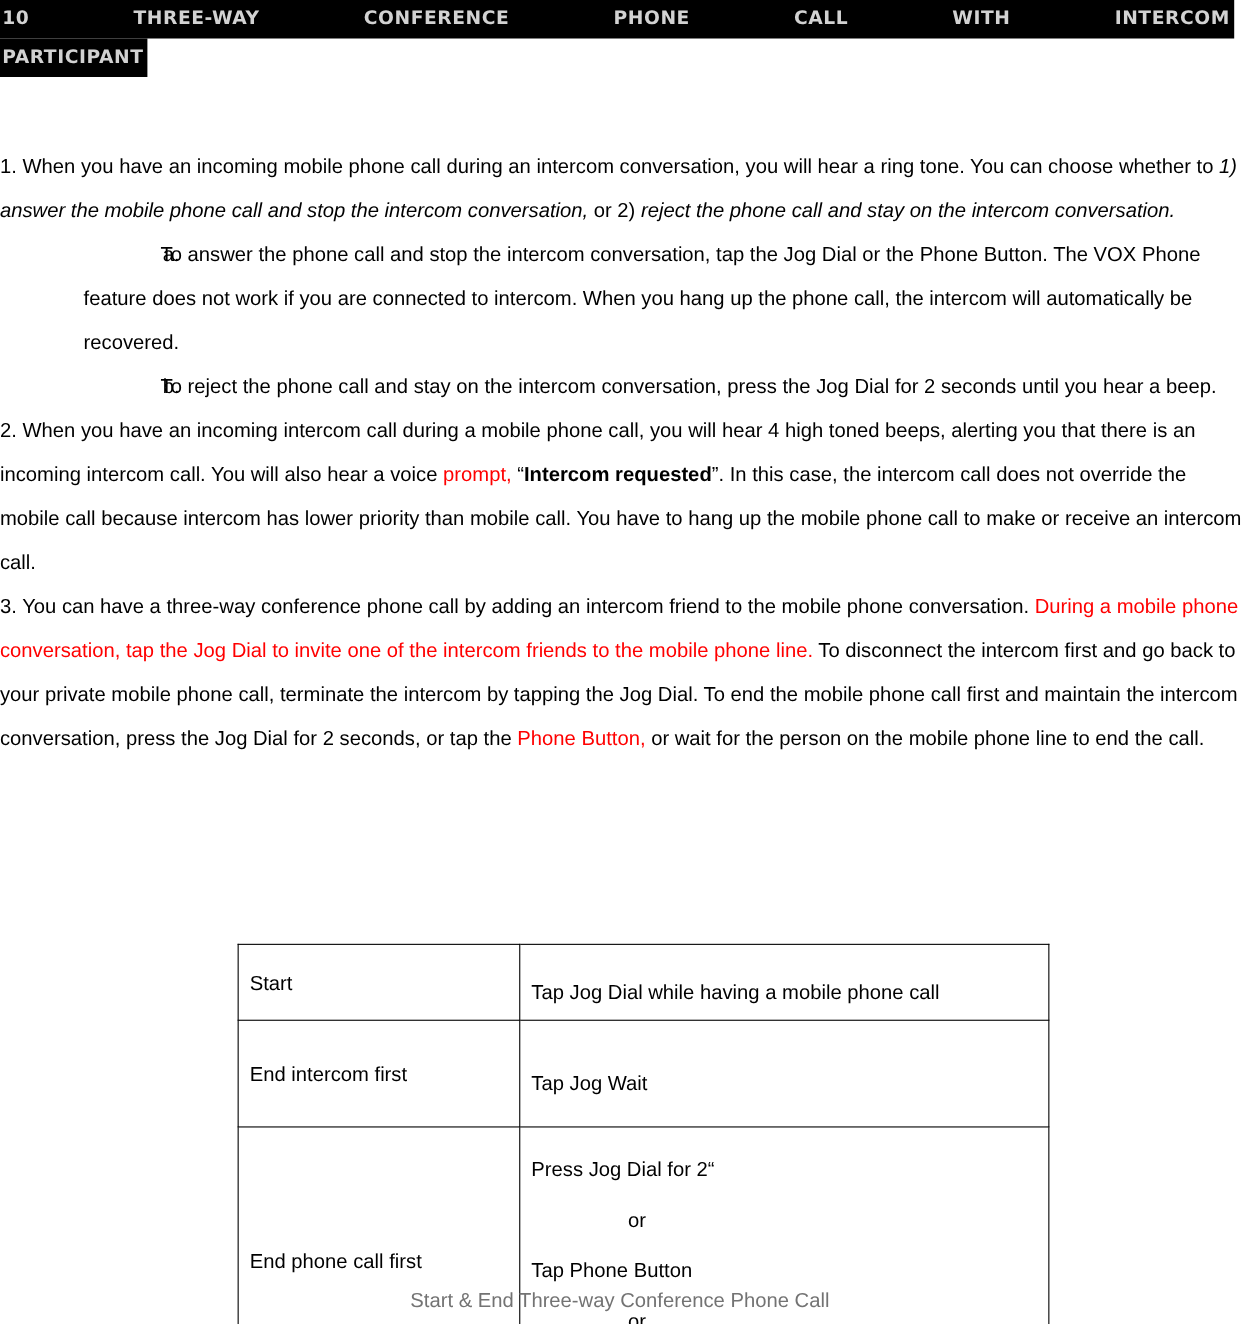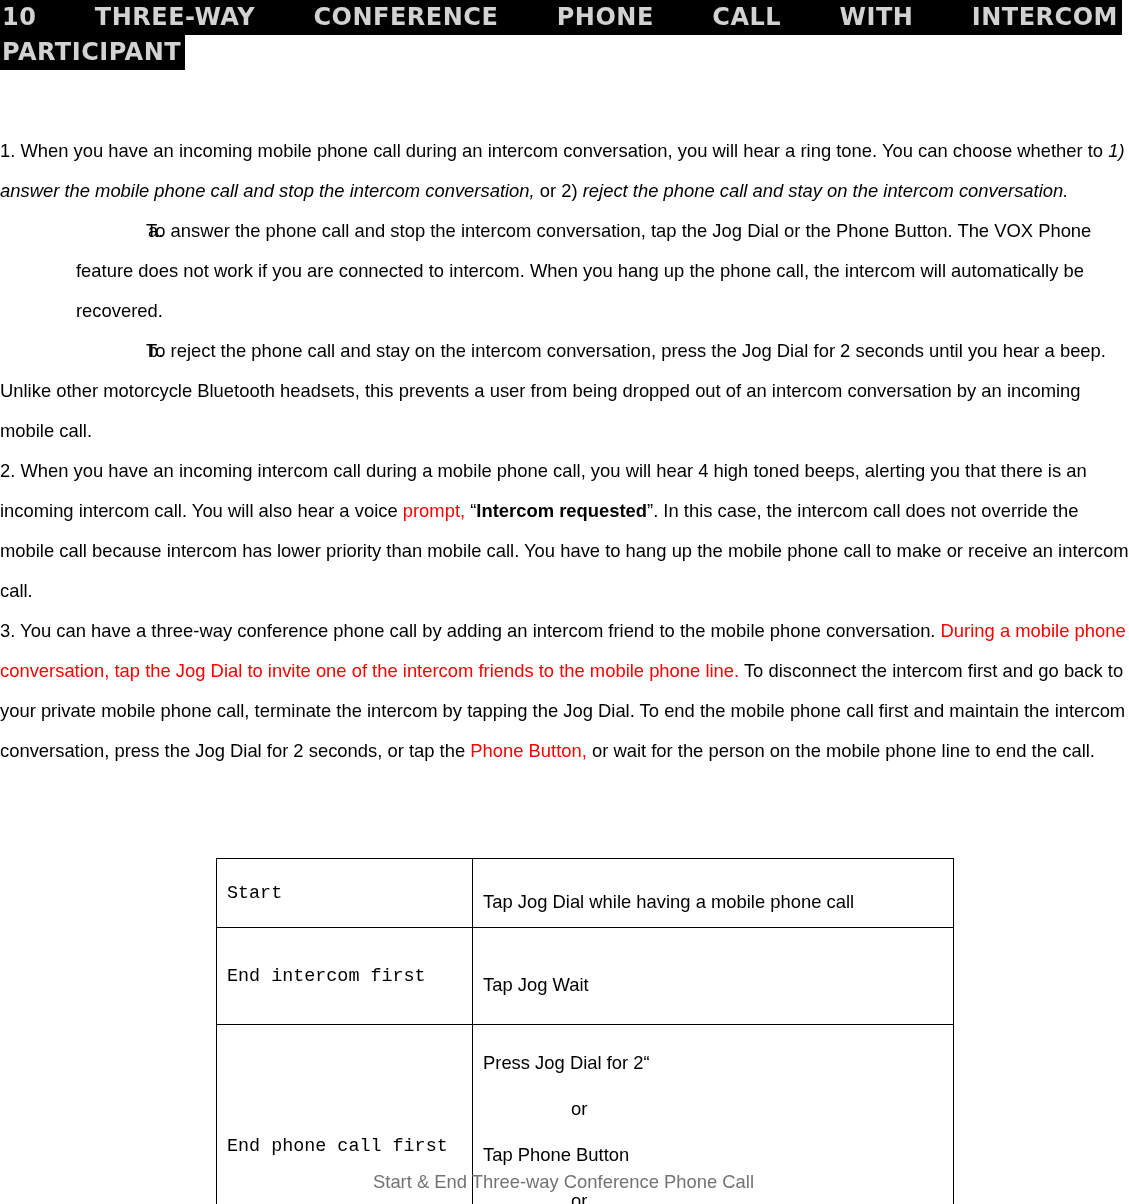--- a/index.html
+++ b/index.html
@@ -22,7 +22,7 @@
     padding: 0;
     font-family: "DejaVu Sans", sans-serif;
     font-weight: bold;
-    font-size: 24px;
+    font-size: 17px;
     line-height: 35px;
     letter-spacing: 0.5px;
     width: 1114px;

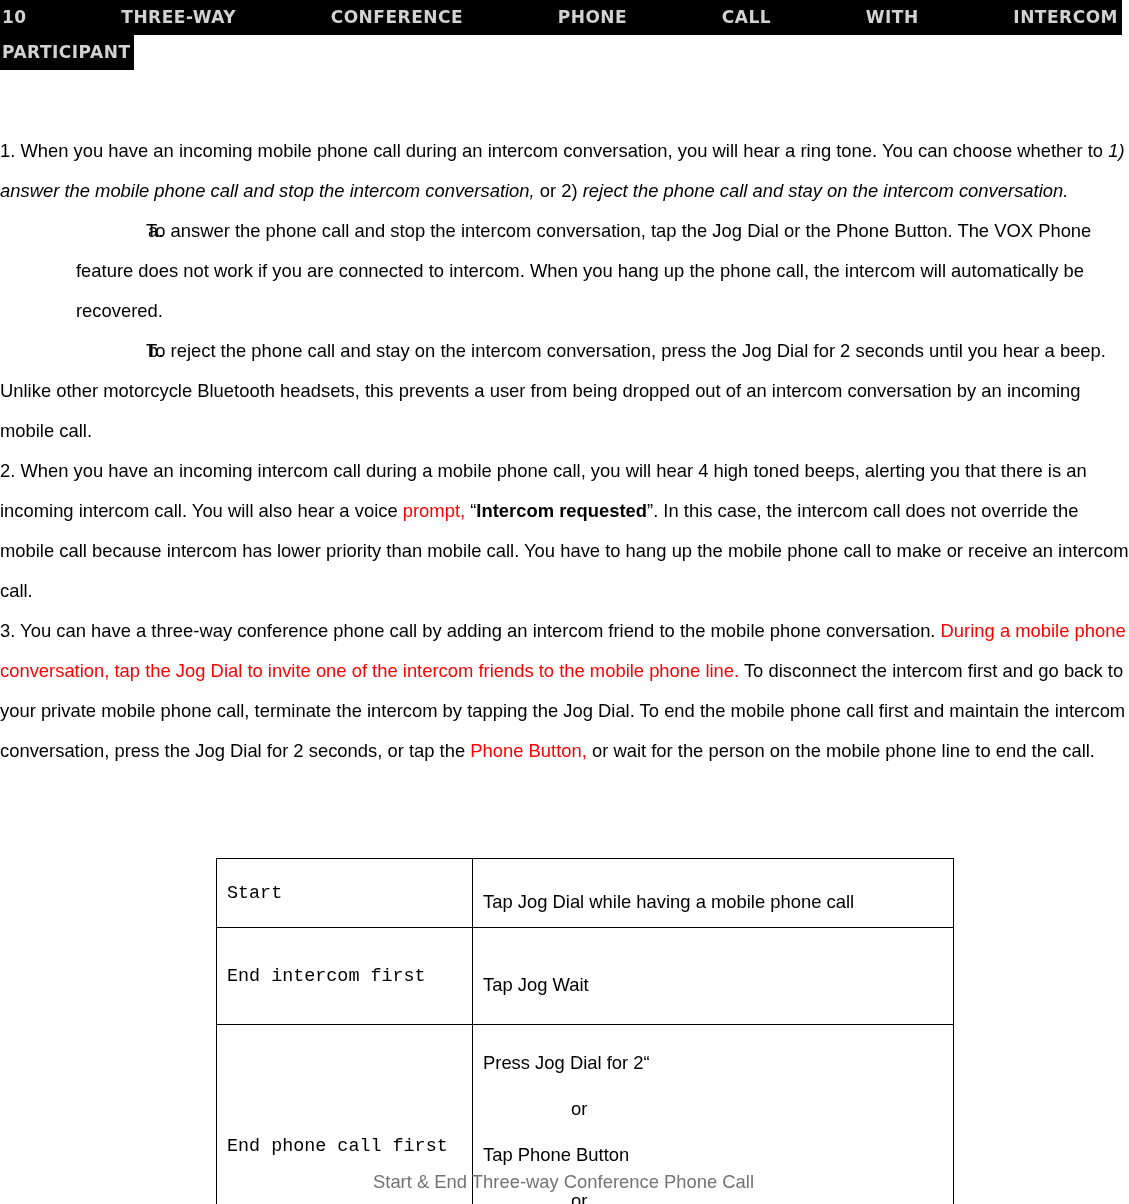--- a/index.html
+++ b/index.html
@@ -144,7 +144,6 @@
 
   <p class="sub-item"><span class="marker">b.</span><span>To reject the phone call and stay on the intercom conversation, press the Jog Dial for 2 seconds until you hear a beep.</span></p>
 
-  <p class="para">Unlike other motorcycle Bluetooth headsets, this prevents a user from being dropped out of an intercom conversation by an incoming mobile call.</p>
 
   <p class="para"><span>2. When you have an incoming intercom call during a mobile phone call, you will hear 4 high toned beeps, alerting you that there is an incoming intercom call. You will also hear a voice </span><span class="red">prompt,</span><span> “</span><strong class="bold">Intercom requested</strong><span>”. In this case, the intercom call does not override the mobile call because intercom has lower priority than mobile call. You have to hang up the mobile phone call to make or receive an intercom call.</span></p>
 

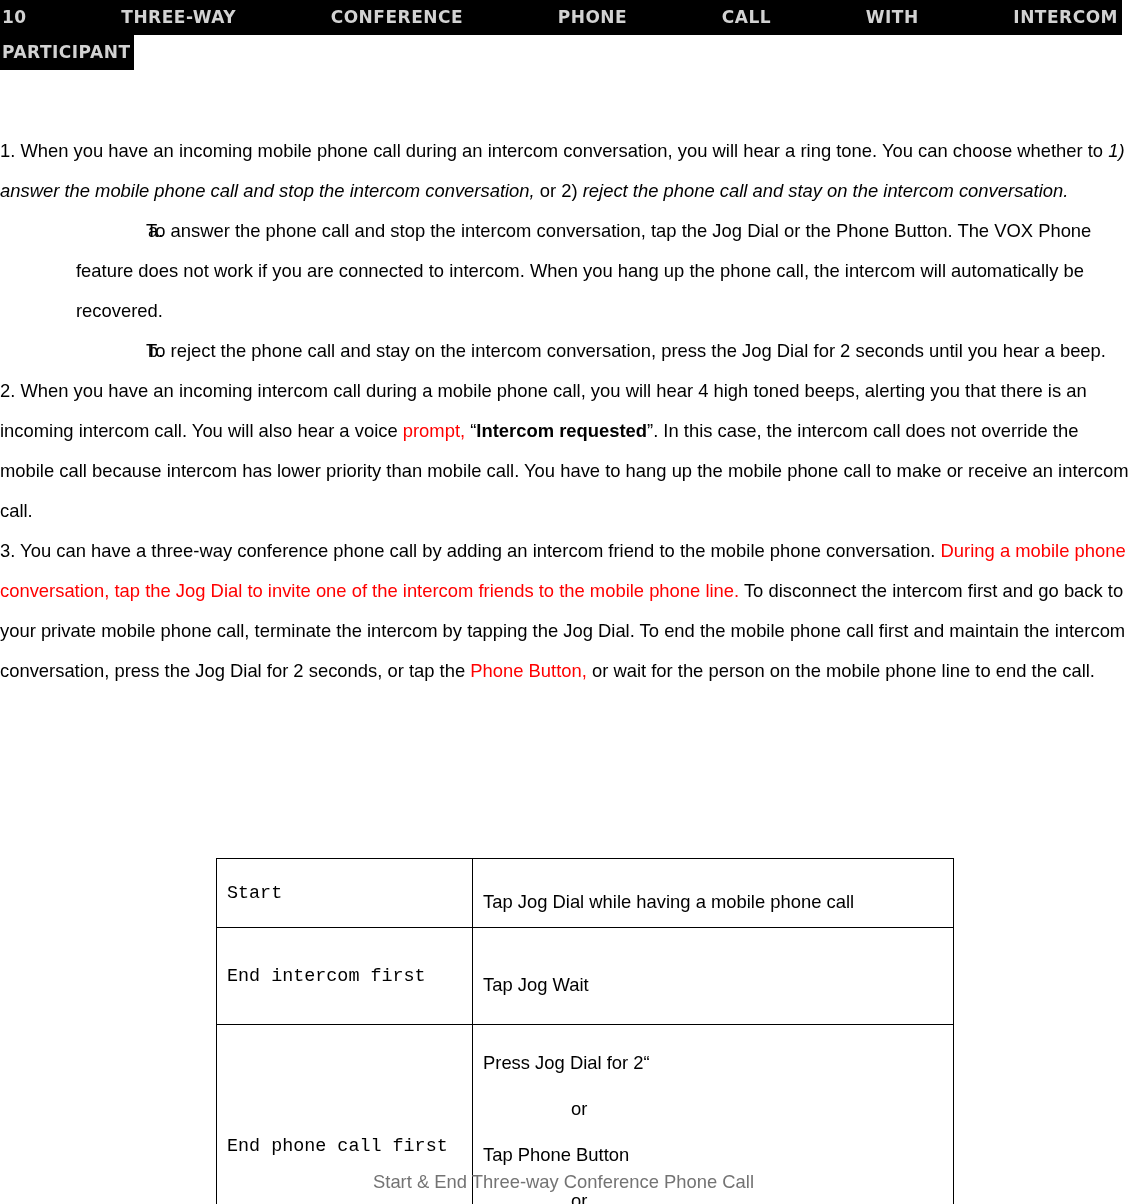--- a/index.html
+++ b/index.html
@@ -102,7 +102,7 @@
     vertical-align: middle;
     color: #000000;
   }
-  td.col-label { width: 235px; font-family: Liberation Mono, monospace; }
+  td.col-label { width: 235px; }
   td.col-value { width: 460px; }
   tr.row-start td { height: 56px; }
   tr.row-end-intercom td { height: 84px; }

